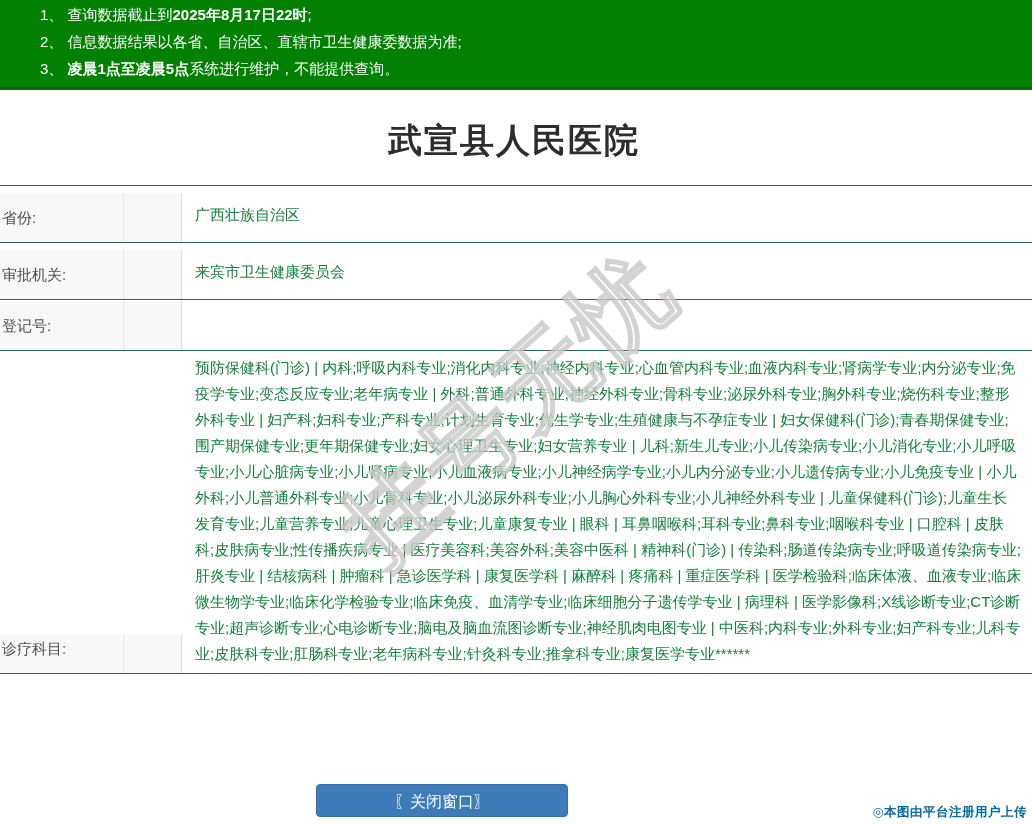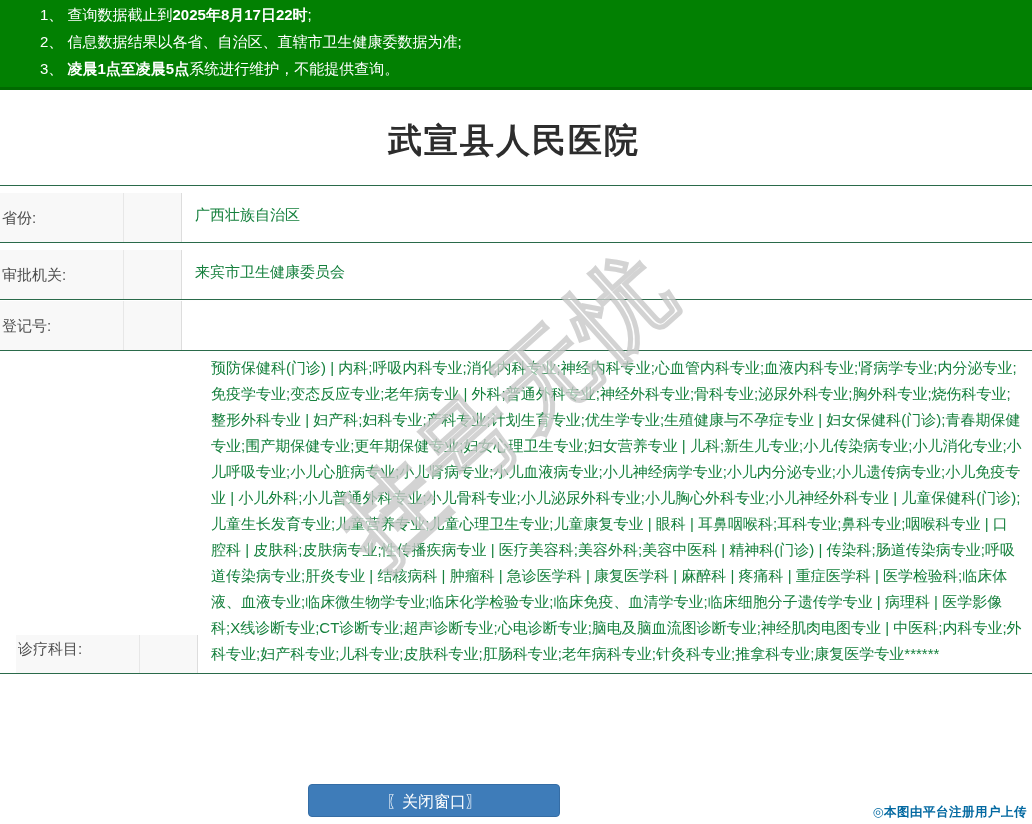--- a/index.html
+++ b/index.html
@@ -56,7 +56,7 @@
     font-size:15px;color:#15803d;
     line-height:26px;
   }
-  .info-row.tall .info-label{padding-top:5px;margin-left:16px;}
+  .info-row.tall .info-label{padding-top:5px;}
   .info-row.tall .info-value{padding-top:4px;padding-bottom:6px;}
   
   .btn-wrap{

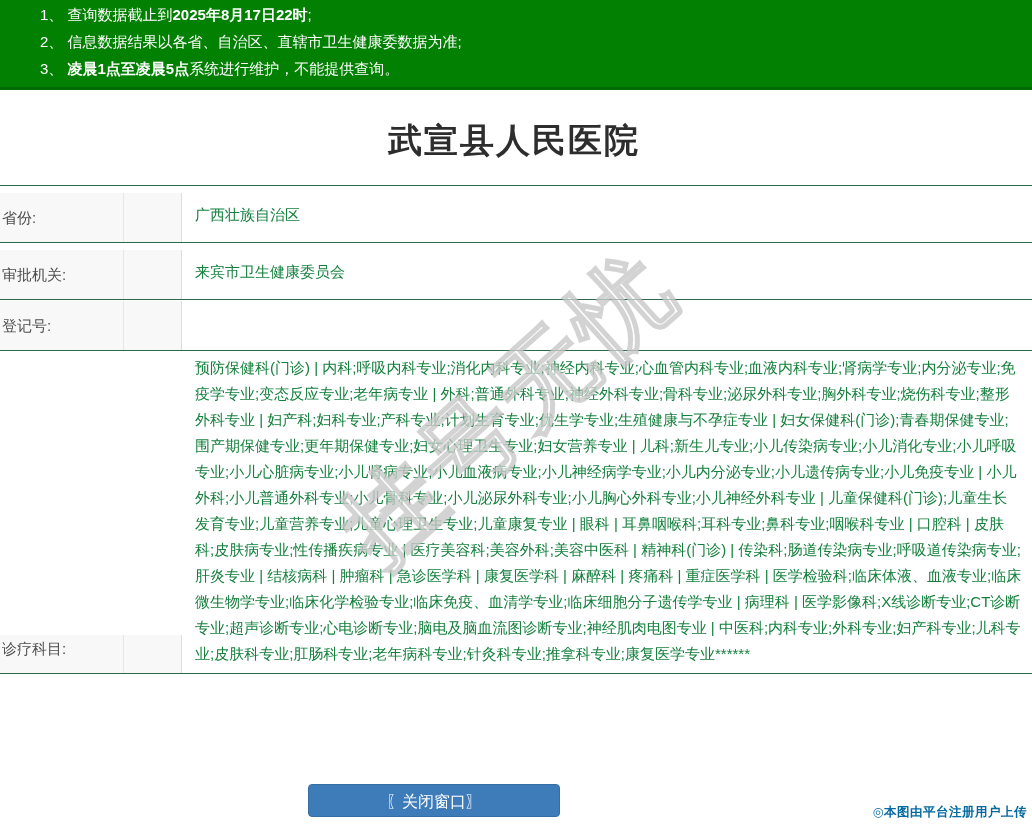--- a/index.html
+++ b/index.html
@@ -60,7 +60,7 @@
   .info-row.tall .info-value{padding-top:4px;padding-bottom:6px;}
   
   .btn-wrap{
-    position:absolute;top:784px;left:0;width:868px;text-align:center;
+    position:absolute;top:784px;left:8px;width:868px;text-align:center;
   }
   .close-btn{
     display:inline-block;width:252px;height:33px;line-height:33px;

